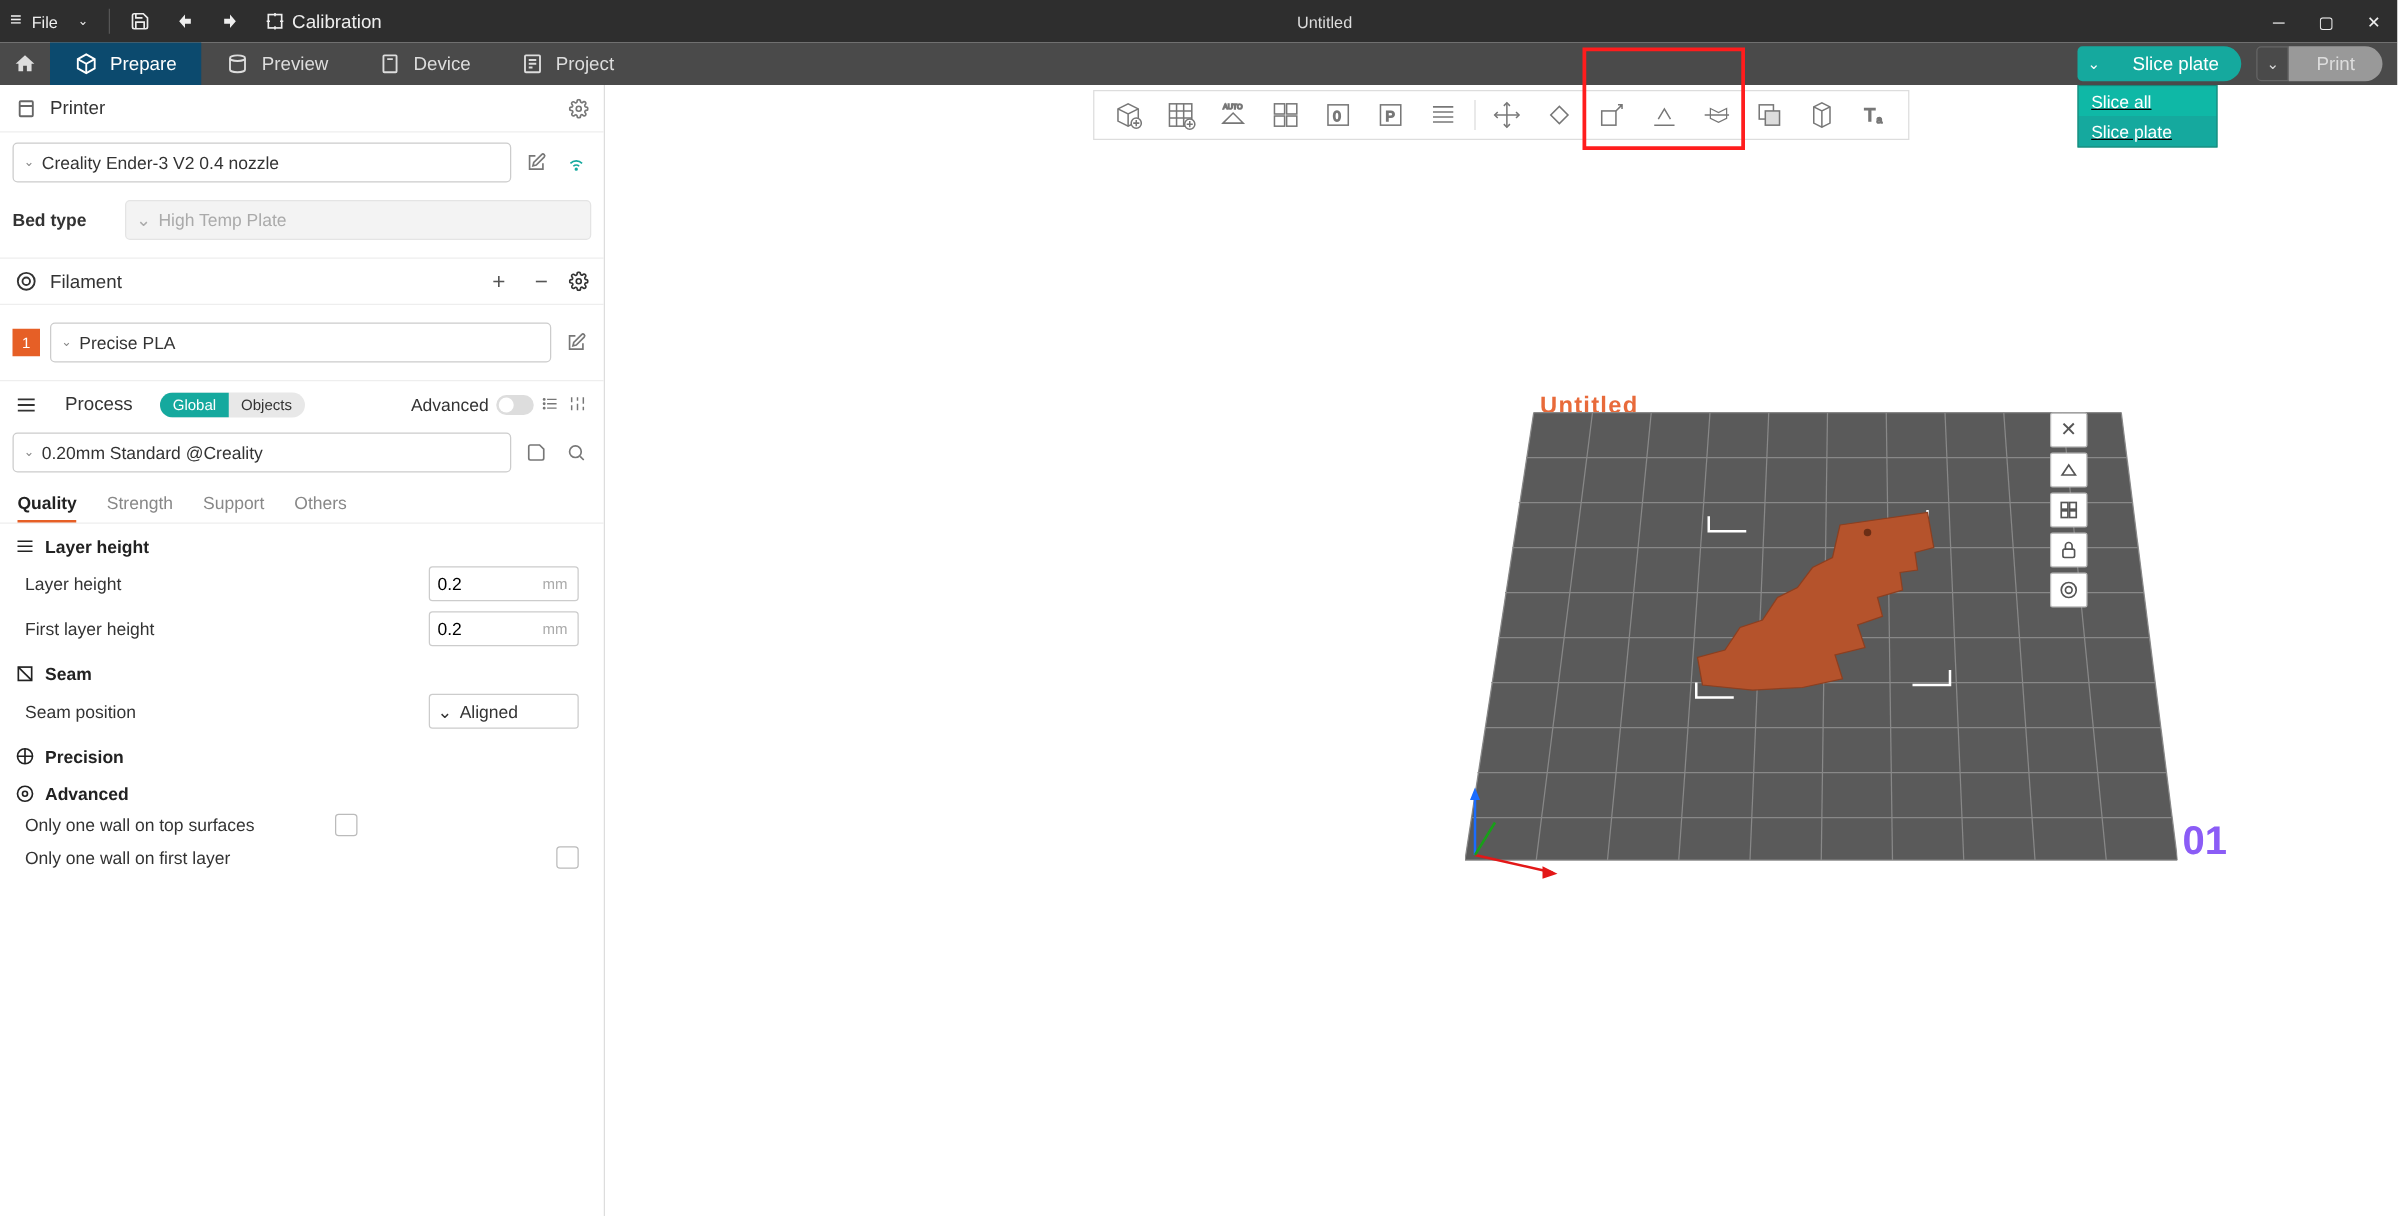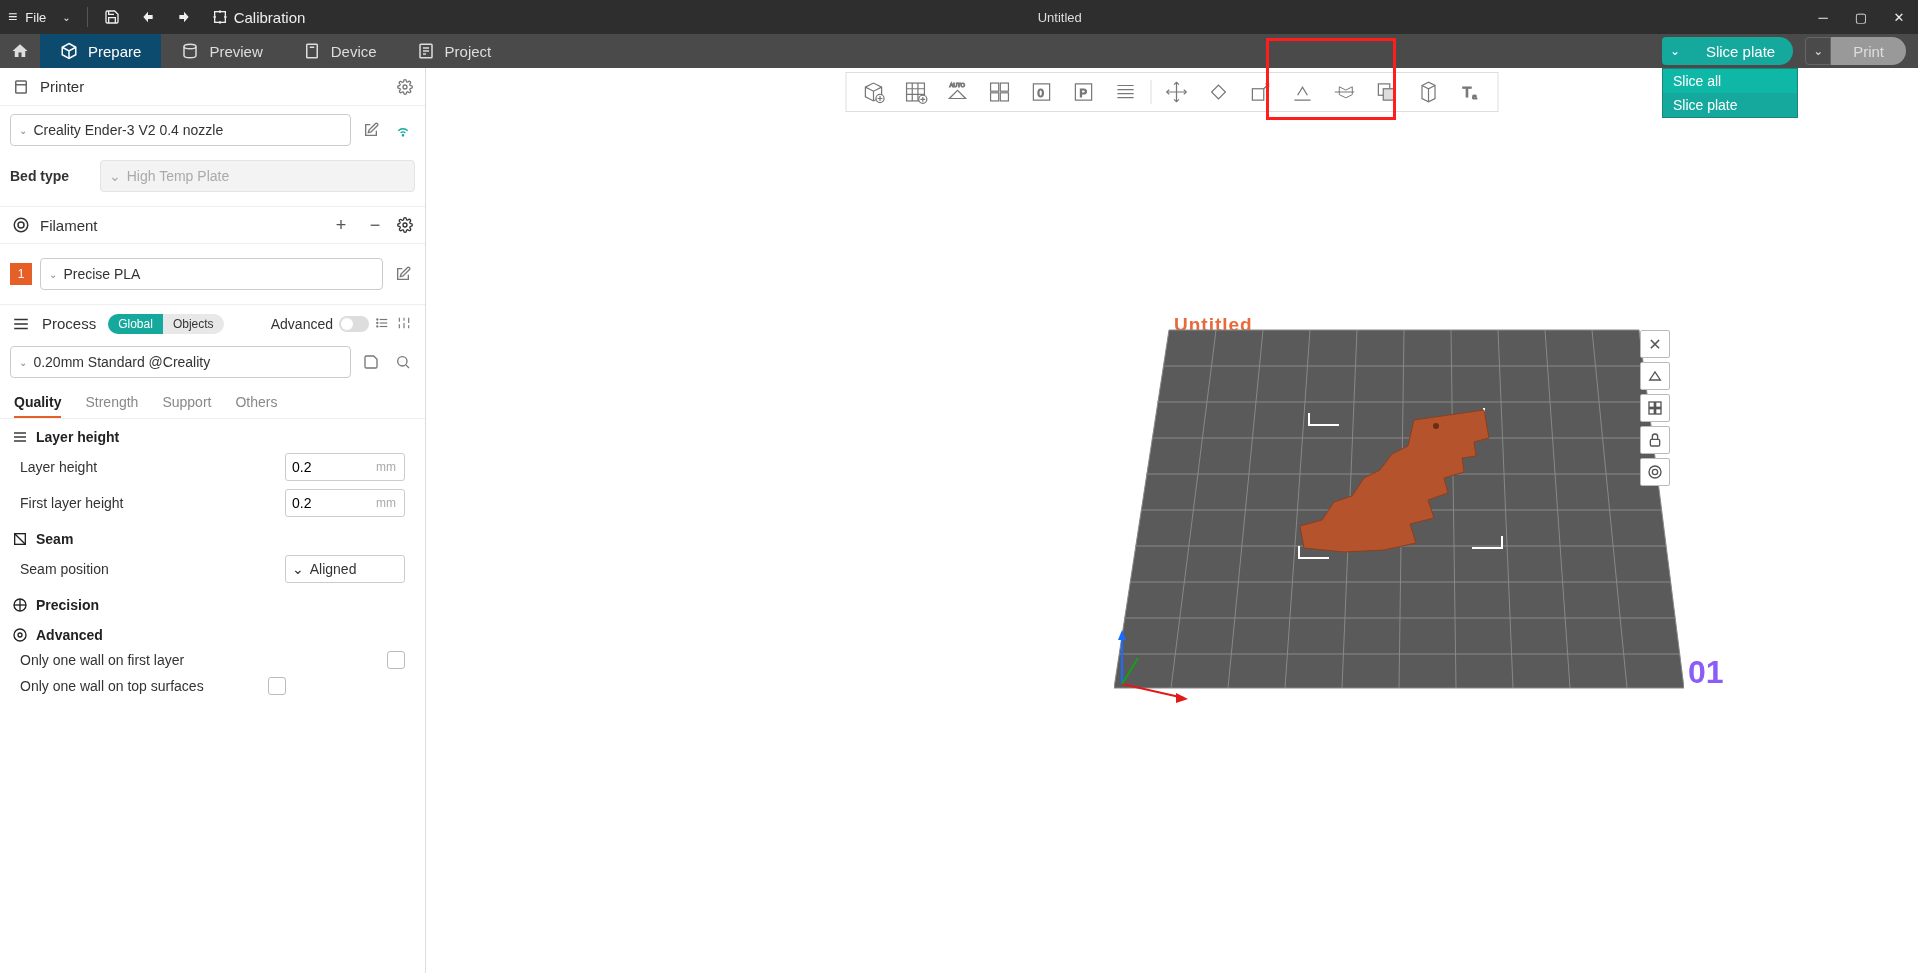--- a/index.html
+++ b/index.html
@@ -29,7 +29,7 @@
 .slice-menu-item.active { background: #0fb8a6; }
 .slice-highlight { position: absolute; border: 3px solid #ff1d1d; pointer-events: none; z-index: 20; }
 .main { display: flex; height: calc(973px - 68px); }
-.sidebar { width: 426px; background: #fff; border-right: 1px solid #ddd; font-size: 14px; color: #333; }
+.sidebar { width: 484px; background: #fff; border-right: 1px solid #ddd; font-size: 14px; color: #333; }
 .section-header { height: 38px; display: flex; align-items: center; padding: 0 12px; gap: 10px; border-bottom: 1px solid #eee; }
 .section-header .icon { width: 18px; color: #666; }
 .section-header .label { flex: 1; font-size: 15px; }

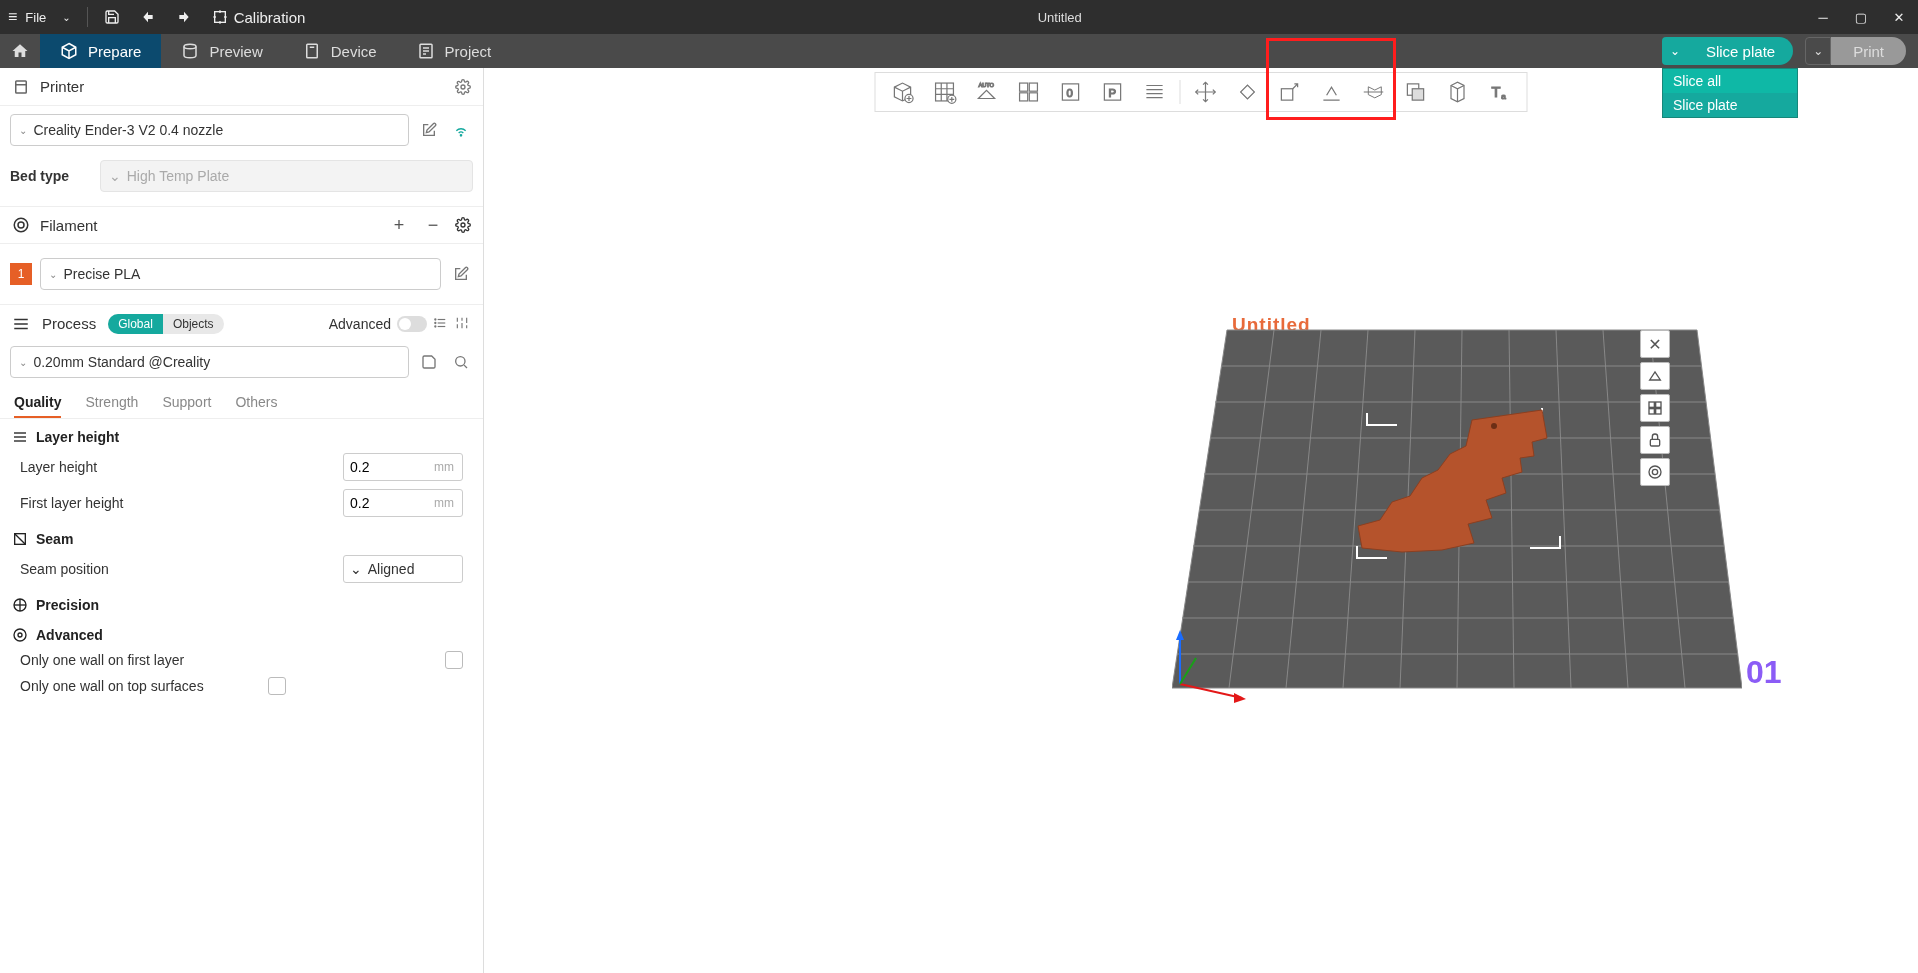--- a/index.html
+++ b/index.html
@@ -24,7 +24,7 @@
 .print-group { display: flex; margin: 0 12px; }
 .print-dropdown-btn { width: 26px; height: 28px; background: #4a4a4a; color: #ddd; display: flex; align-items: center; justify-content: center; border-radius: 4px 0 0 4px; font-size: 12px; border: 1px solid #666; }
 .print-btn { height: 28px; padding: 0 22px; background: #999; color: #ddd; display: flex; align-items: center; font-size: 15px; border-radius: 0 14px 14px 0; }
-.slice-menu { position: absolute; top: 31px; left: 0; width: 136px; background: #1fa594; border: 1px solid #17877a; z-index: 10; }
+.slice-menu { position: absolute; top: 31px; left: 0; width: 112px; background: #1fa594; border: 1px solid #17877a; z-index: 10; text-decoration: underline; }
 .slice-menu-item { padding: 4px 10px; color: #fff; background: #15a99e; font-size: 14px; }
 .slice-menu-item.active { background: #0fb8a6; }
 .slice-highlight { position: absolute; border: 3px solid #ff1d1d; pointer-events: none; z-index: 20; }

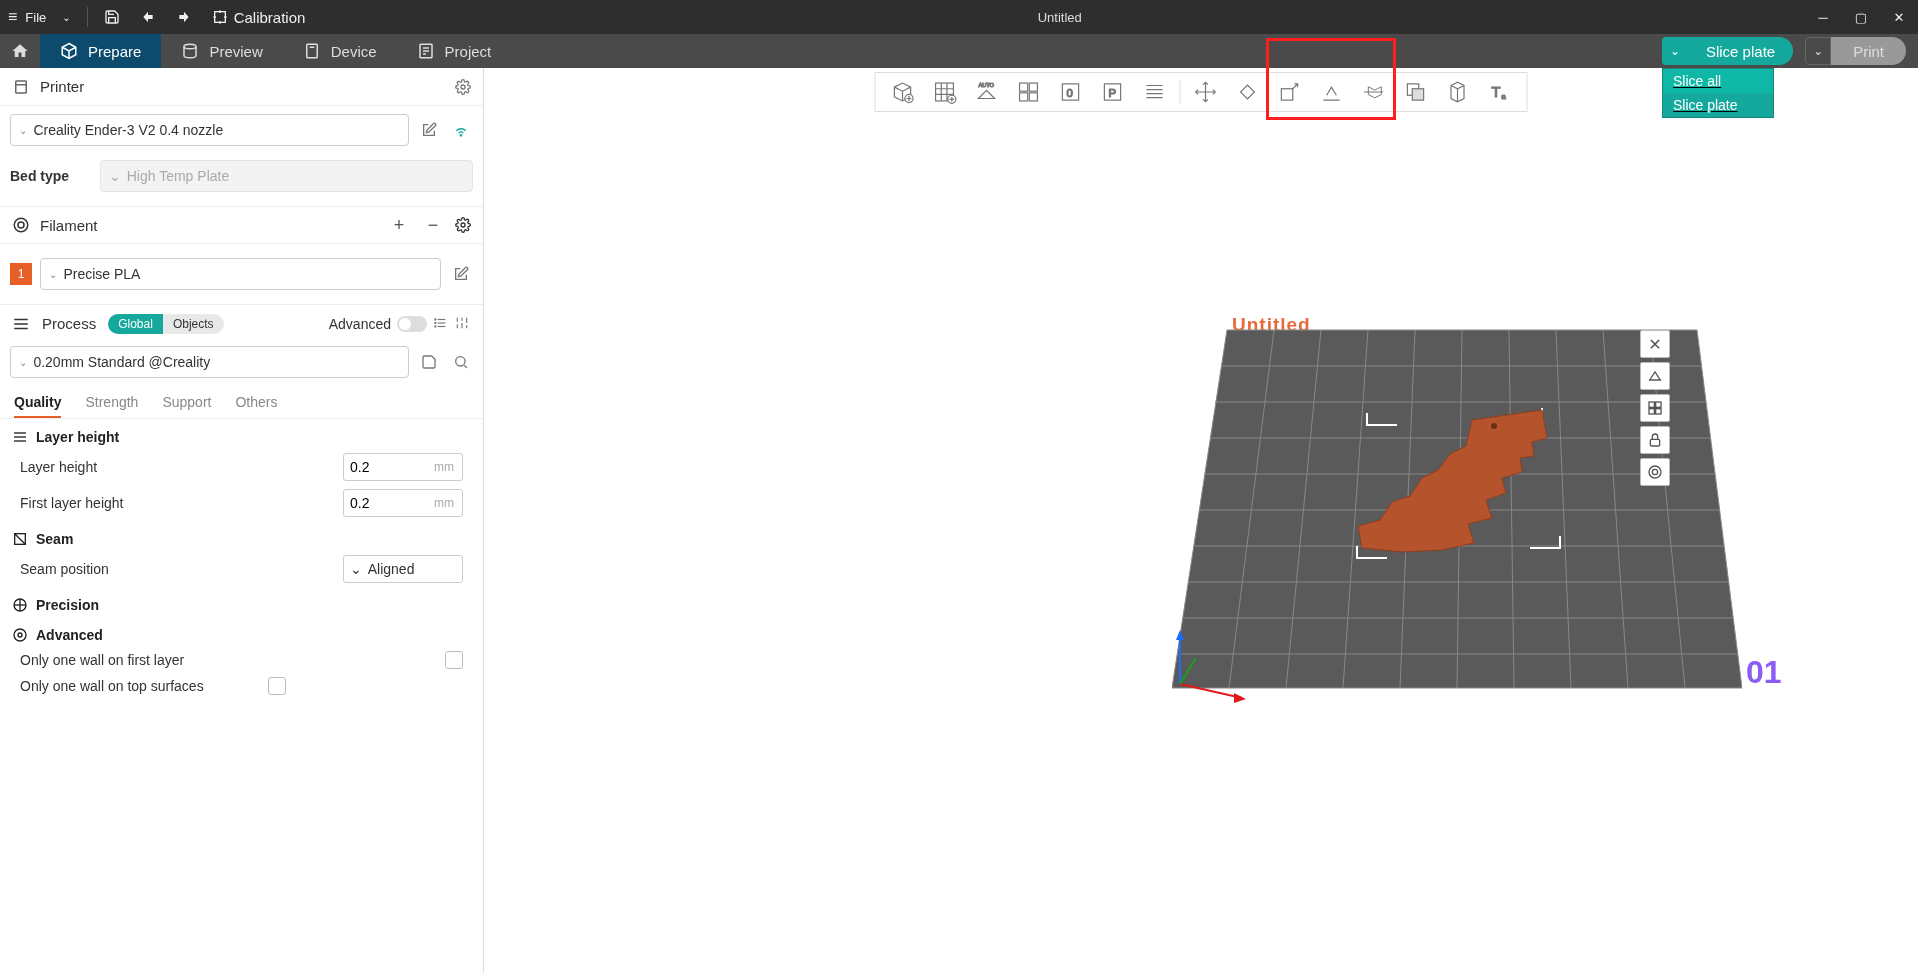--- a/index.html
+++ b/index.html
@@ -47,7 +47,7 @@
 .filament-header .btn { width: 24px; text-align: center; color: #555; font-size: 18px; }
 .filament-row { display: flex; align-items: center; gap: 8px; padding: 14px 10px; }
 .color-swatch { width: 22px; height: 22px; background: #e65f26; color: #fff; display: flex; align-items: center; justify-content: center; font-size: 12px; }
-.process-header { height: 38px; display: flex; align-items: center; padding: 0 12px; gap: 12px; border-top: 1px solid #eee; }
+.process-header { height: 38px; display: flex; align-items: center; padding: 0 12px; gap: 22px; border-top: 1px solid #eee; }
 .process-header .label { font-size: 15px; }
 .pill-toggle { display: flex; background: #e8e8e8; border-radius: 12px; overflow: hidden; font-size: 12px; }
 .pill-toggle .pill { padding: 3px 10px; }

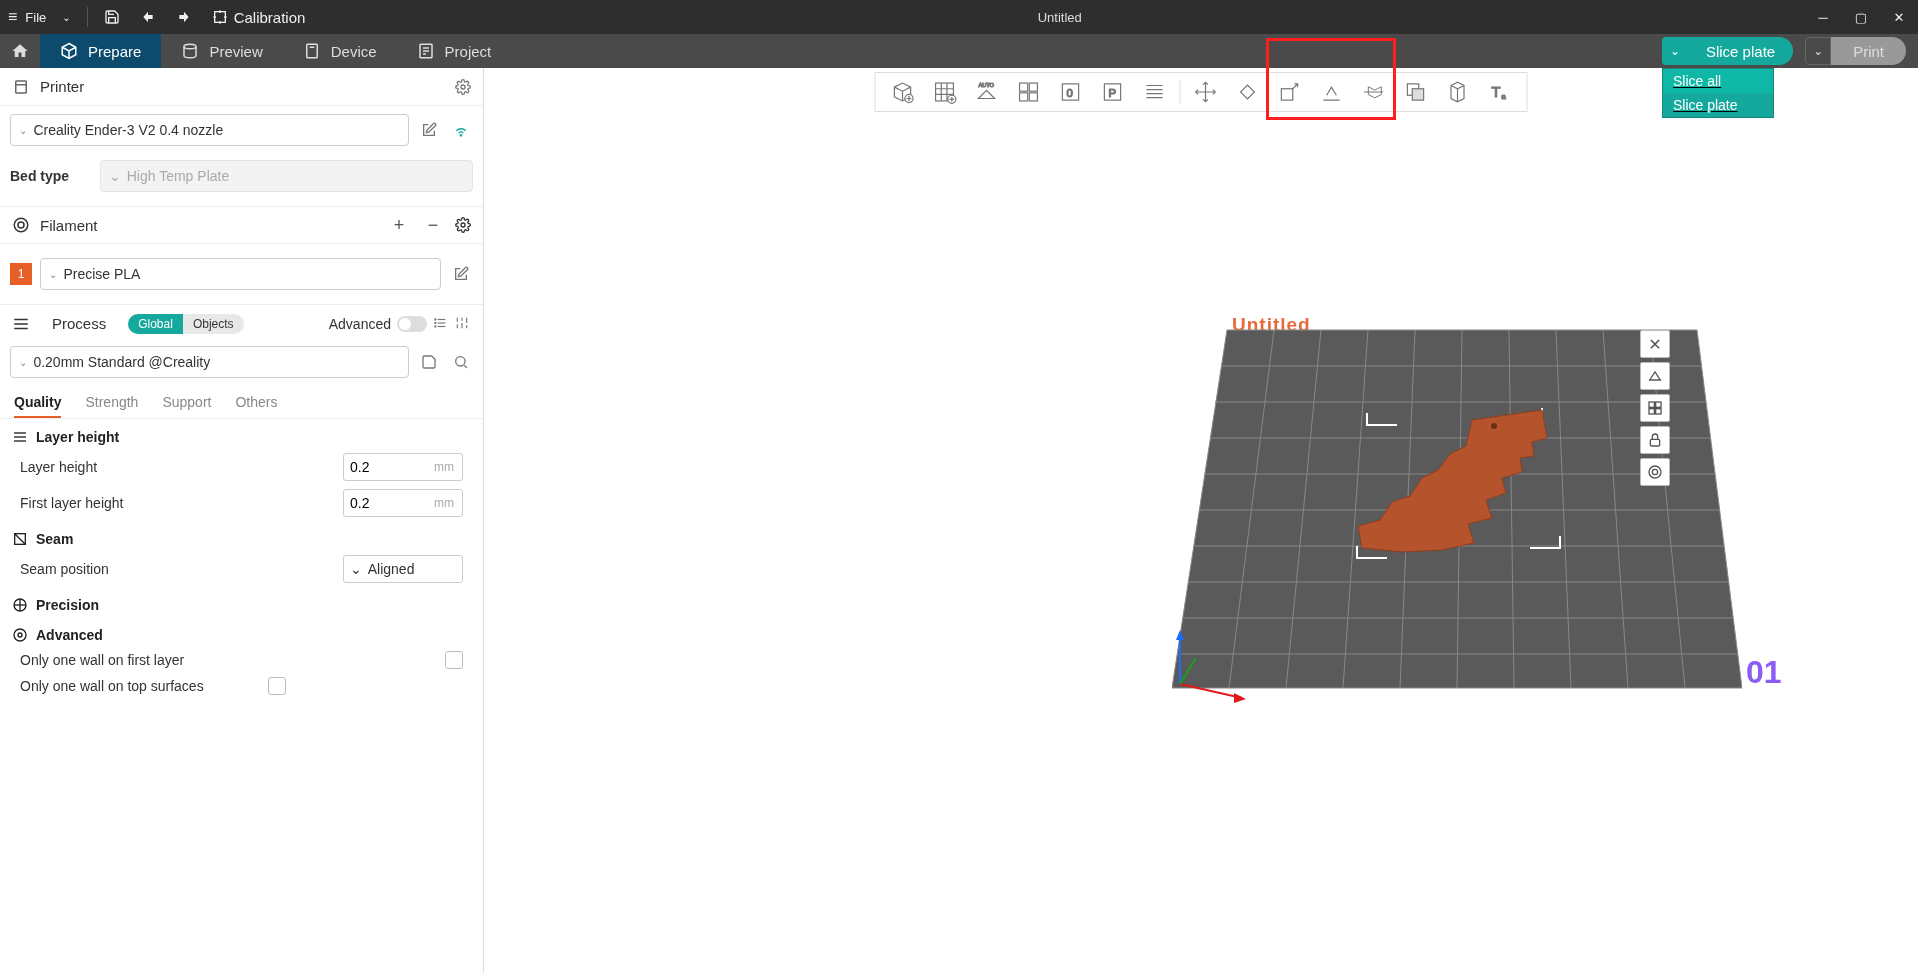--- a/index.html
+++ b/index.html
@@ -373,11 +373,11 @@
       <span>Advanced</span>
     </div>
     <div class="param-row">
+      <span class="param-label" style="max-width:200px;">Only one wall on top surfaces</span>
+      <div class="checkbox"></div>
+    </div>
+    <div class="param-row">
       <span class="param-label">Only one wall on first layer</span>
-      <div class="checkbox"></div>
-    </div>
-    <div class="param-row">
-      <span class="param-label" style="max-width:200px;">Only one wall on top surfaces</span>
       <div class="checkbox"></div>
     </div>
   </div>

